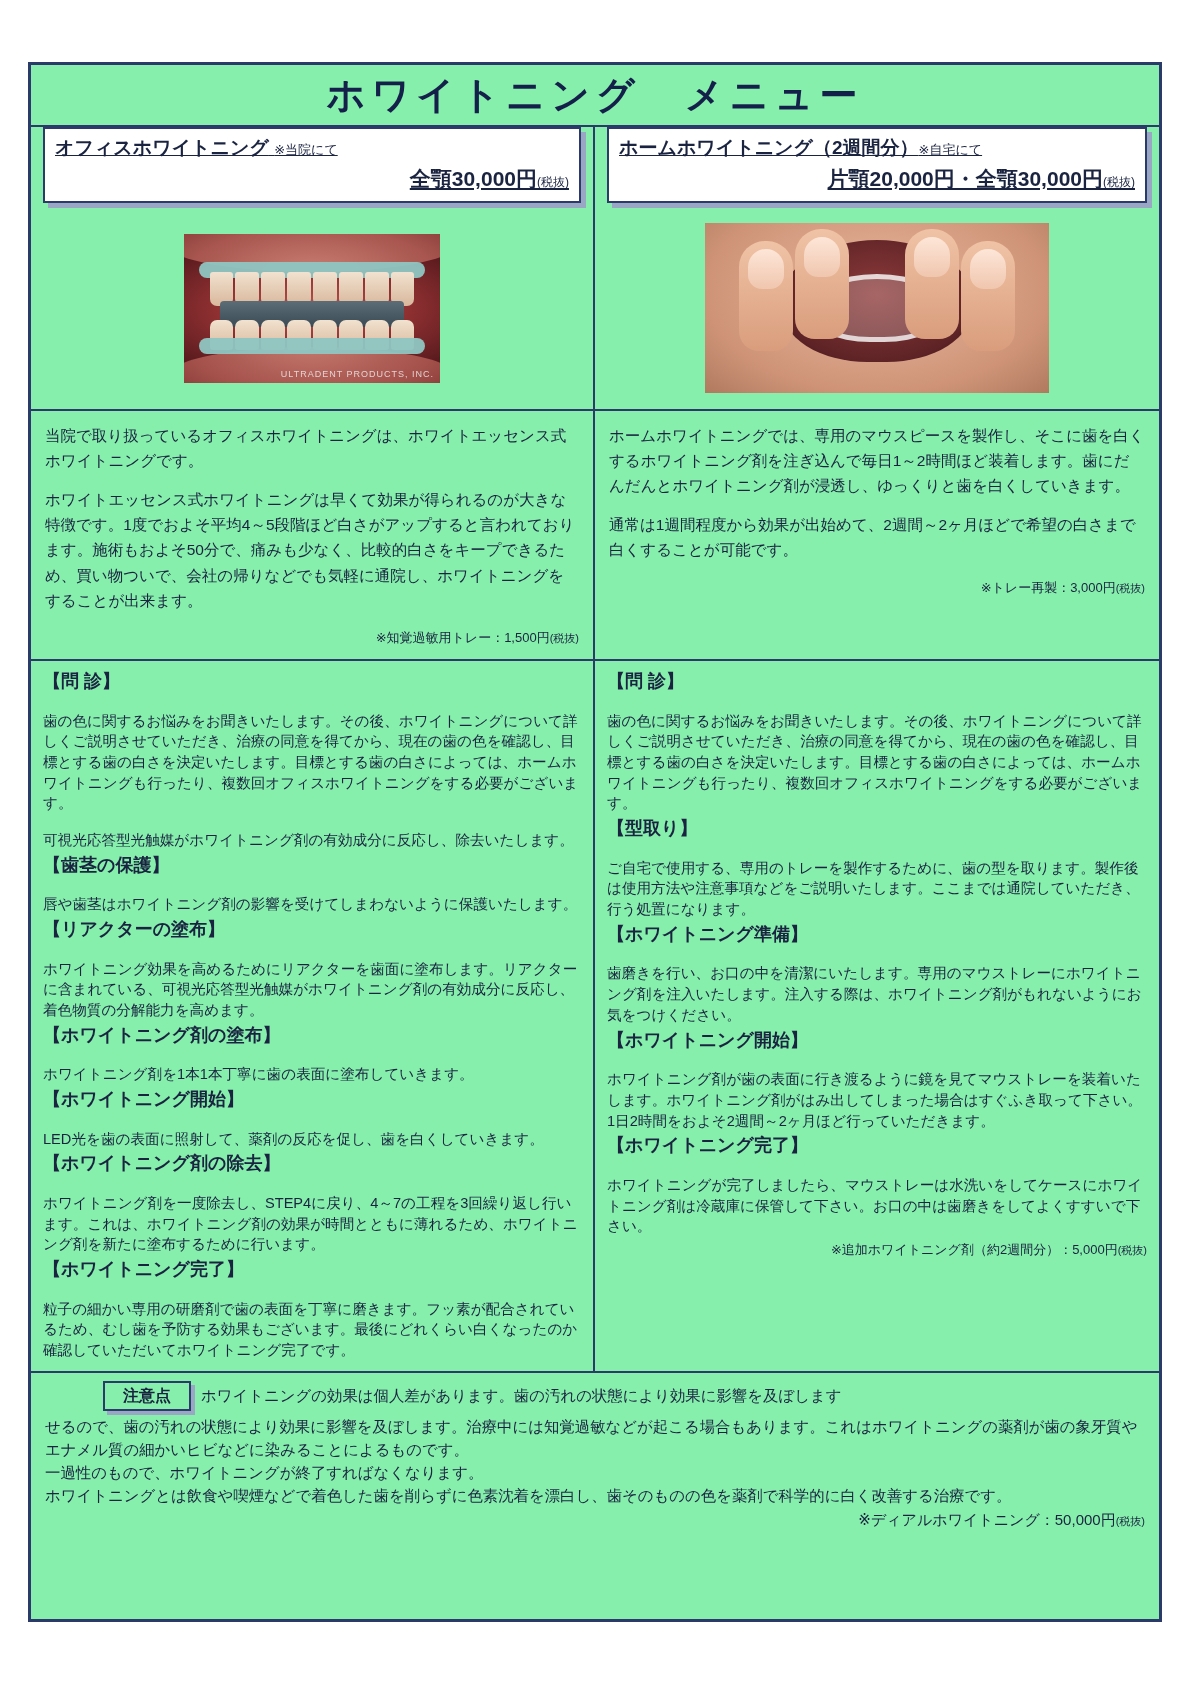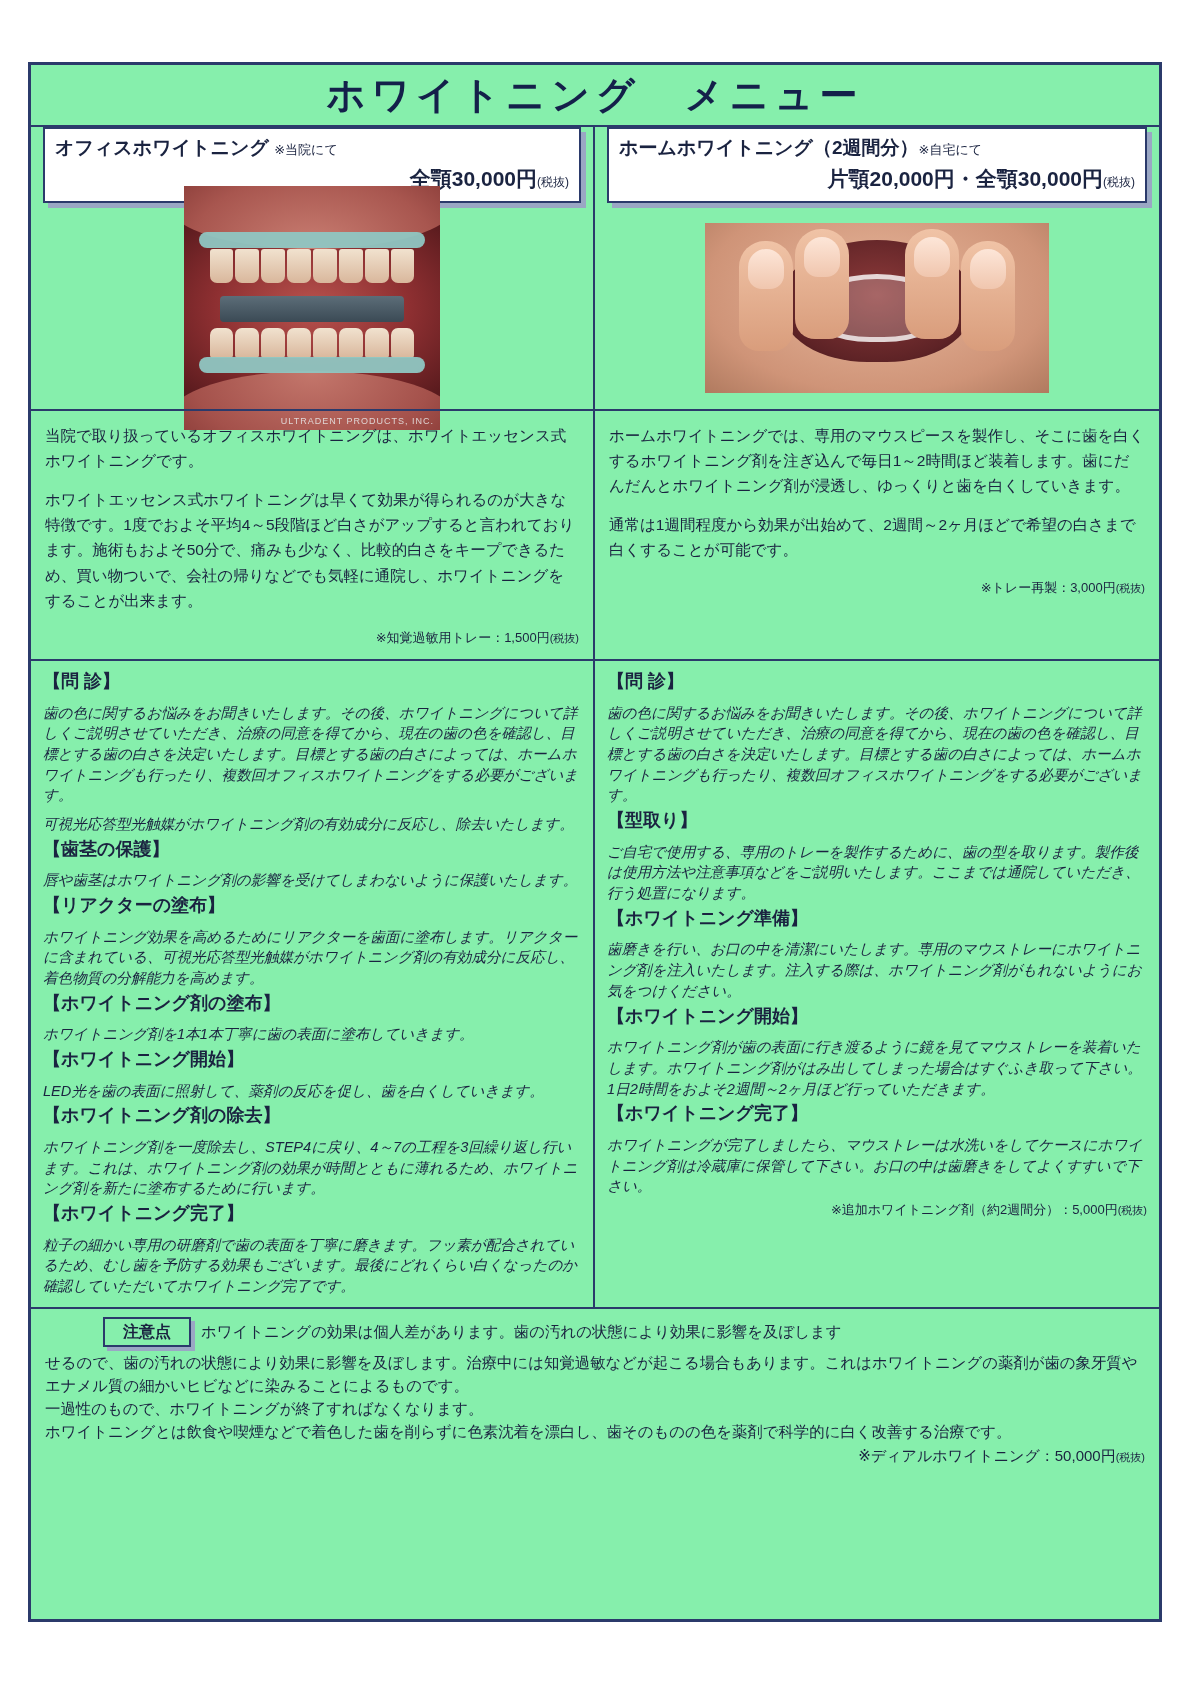--- a/index.html
+++ b/index.html
@@ -46,6 +46,7 @@
   
   .head-wrap {
     padding: 0 12px 6px 12px;
+    text-decoration: underline;
   }
   .head-box {
     border: 2px solid #2b3a6b;

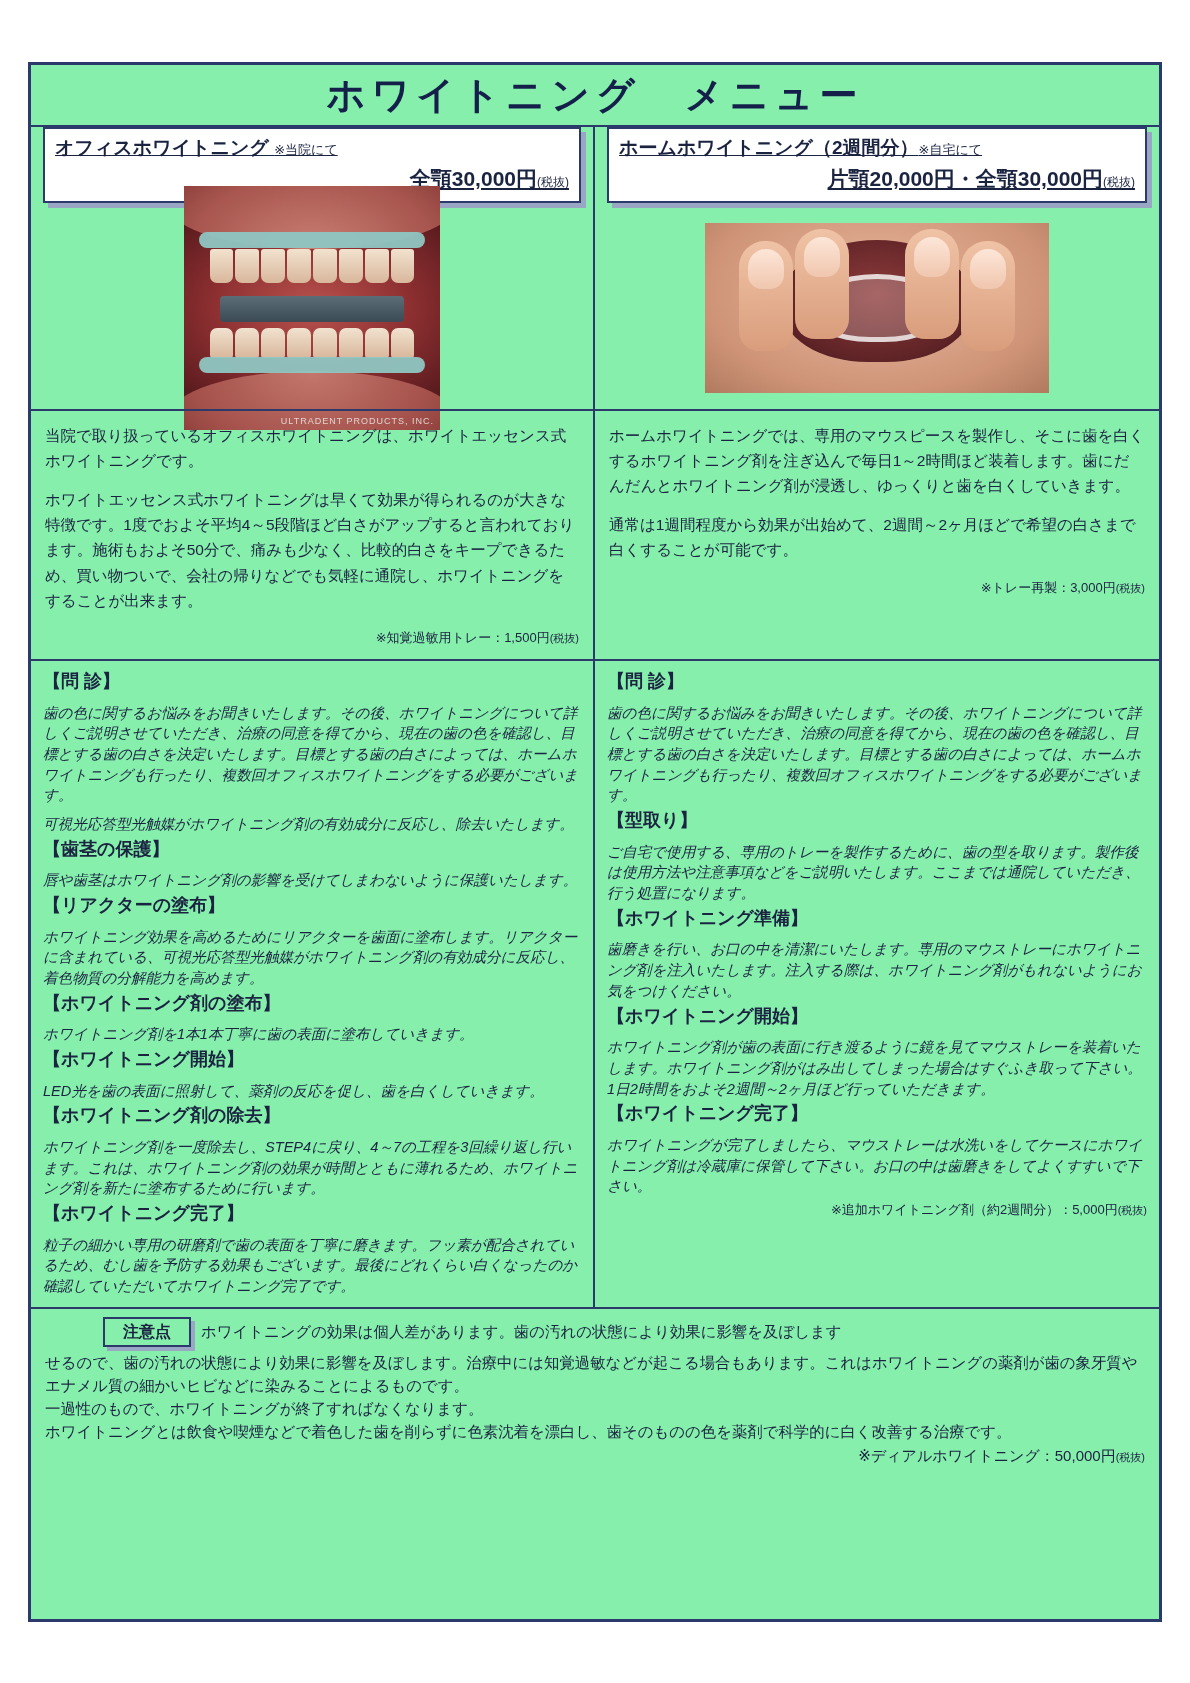--- a/index.html
+++ b/index.html
@@ -88,7 +88,7 @@
     overflow: hidden;
     border: 0;
   }
-  .photo.office { width: 256px; height: 244px; background:#5b1f22; }
+  .photo.office { width: 256px; height: 149px; background:#5b1f22; }
   .photo.home { width: 344px; height: 170px; background:#c08a74; }
 
   

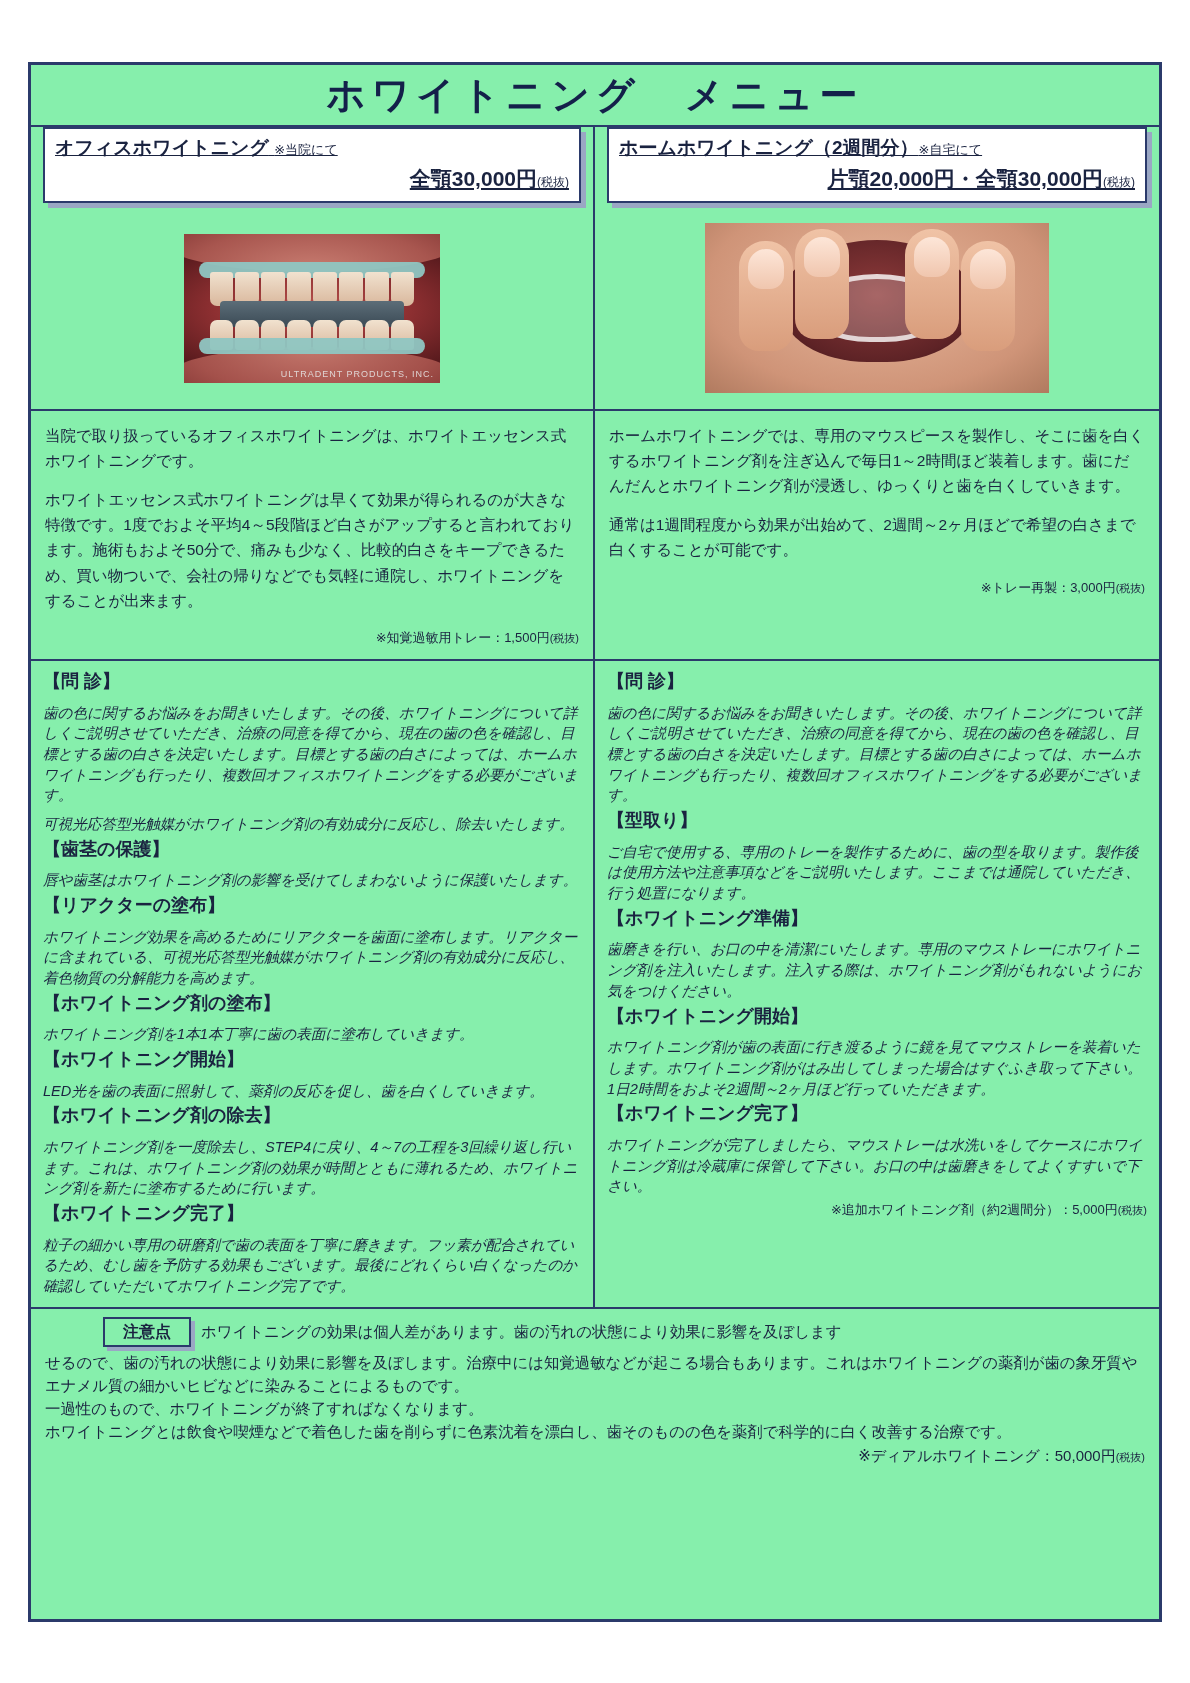--- a/index.html
+++ b/index.html
@@ -188,7 +188,7 @@
     font-size: 18px;
     margin-top: 2px;
   }
-  .step-b { margin: 8px 0 2px 0; font-style: italic; }
+  .step-b { margin: 16px 0 2px 0; }
   .steps .note-right { margin-top: 4px; }
 
   

